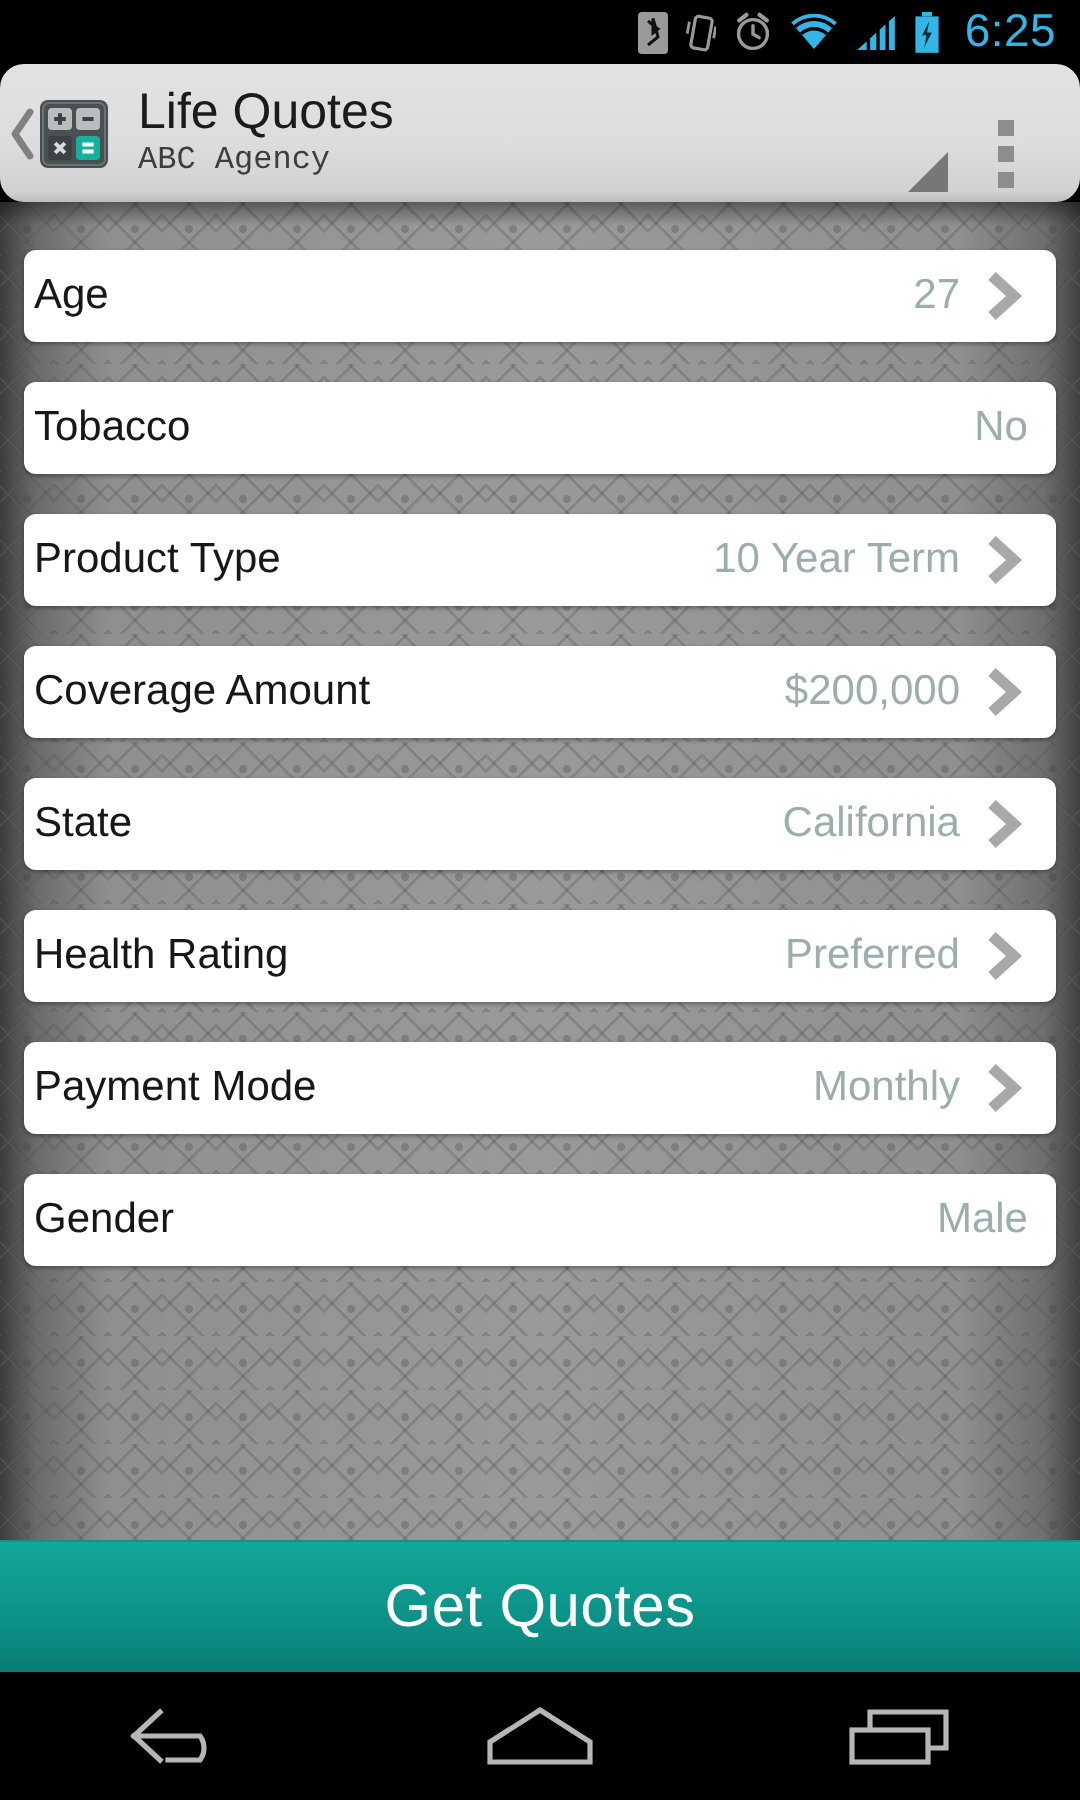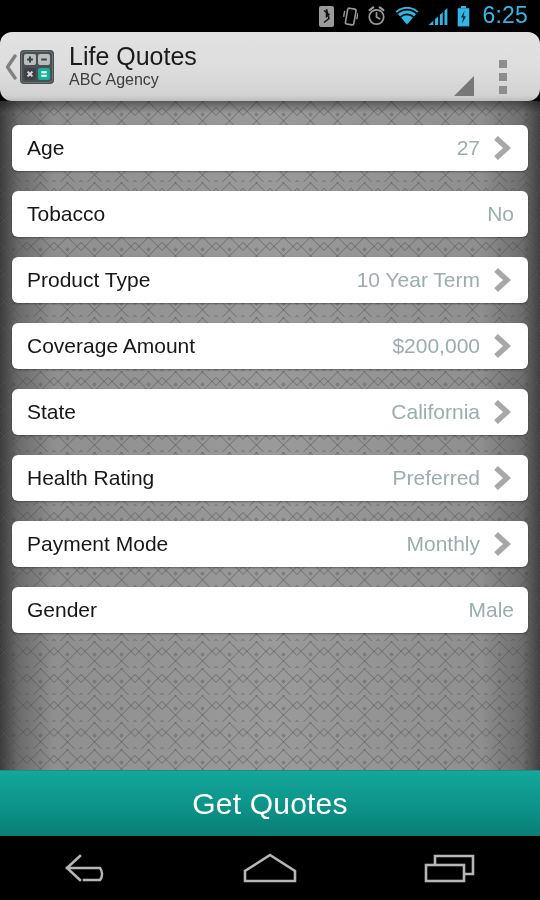--- a/index.html
+++ b/index.html
@@ -42,7 +42,7 @@
   }
   .ab-subtitle {
     font-size:16px; color:#3d3d3d; line-height:20px; margin-top:0;
-    font-family:Liberation Sans, sans-serif;
+    font-family:Liberation Mono, monospace;
   }
   .ab-spinner {
     position:absolute; right:66px; top:44px; width:0; height:0;

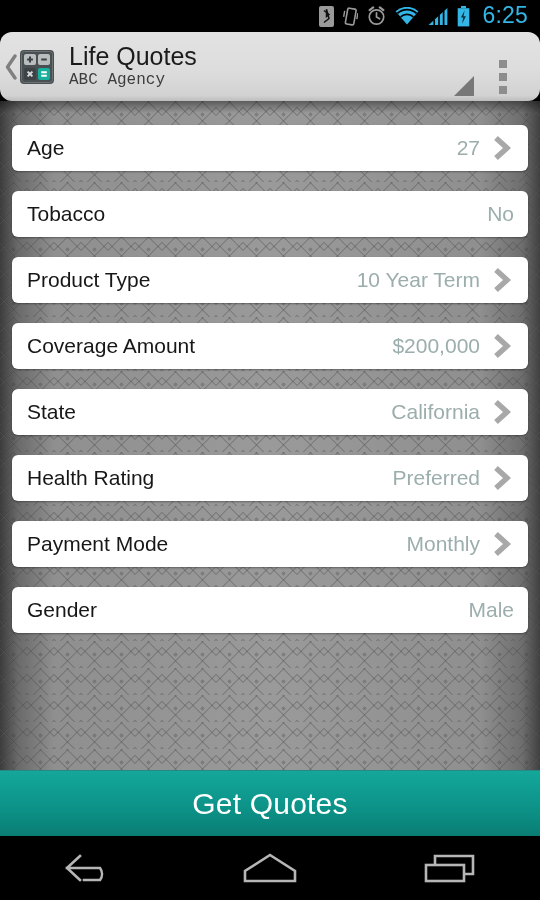--- a/index.html
+++ b/index.html
@@ -83,7 +83,7 @@
   .row {
     position:relative; margin:0 12px 20px 12px; height:46px;
     background:#ffffff; border-radius:6px;
-    display:flex; align-items:center; padding:0 14px 0 15px;
+    display:flex; align-items:center; padding:0 14px 0 5px;
     box-shadow:0 1px 2px rgba(0,0,0,0.35);
   }
   .row-label {

